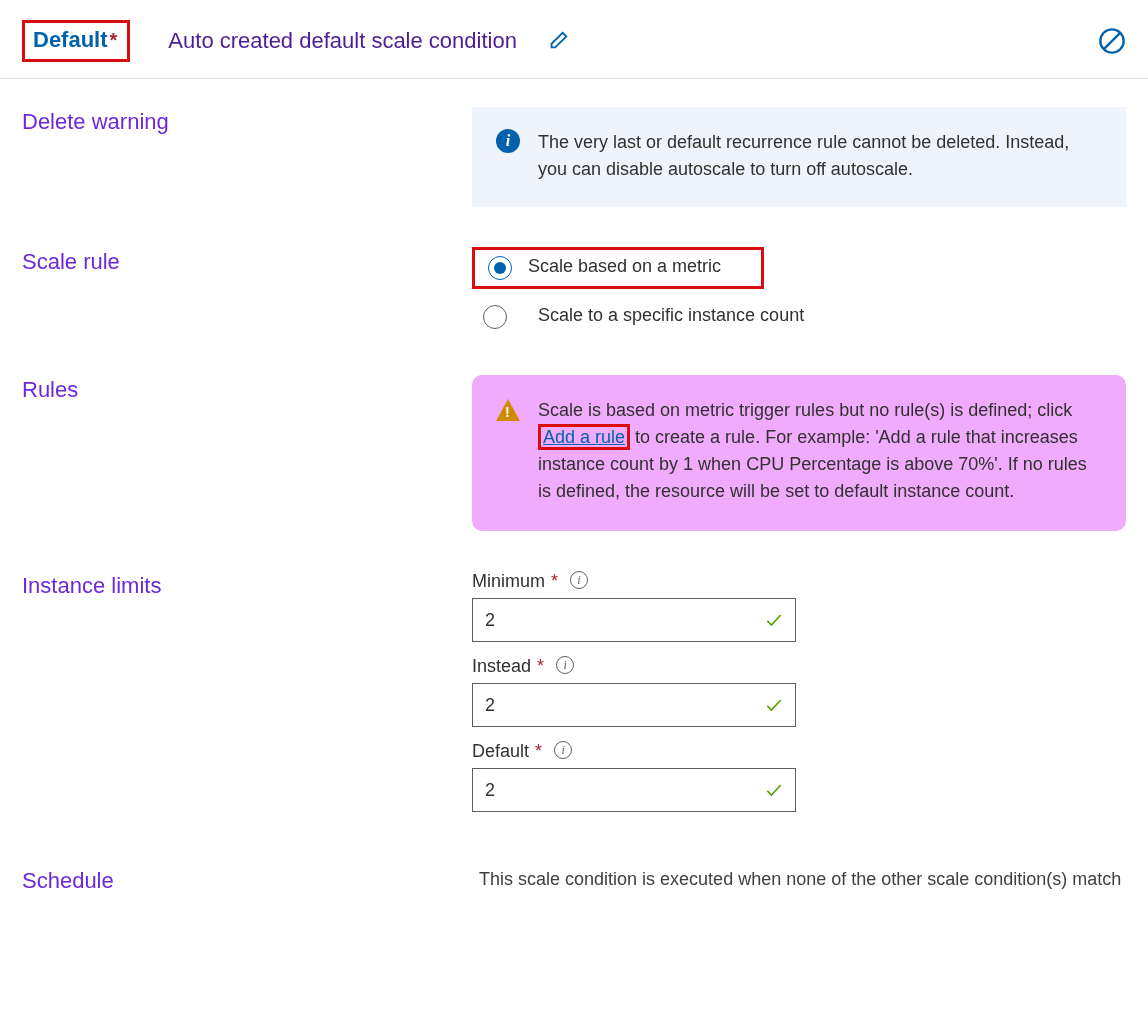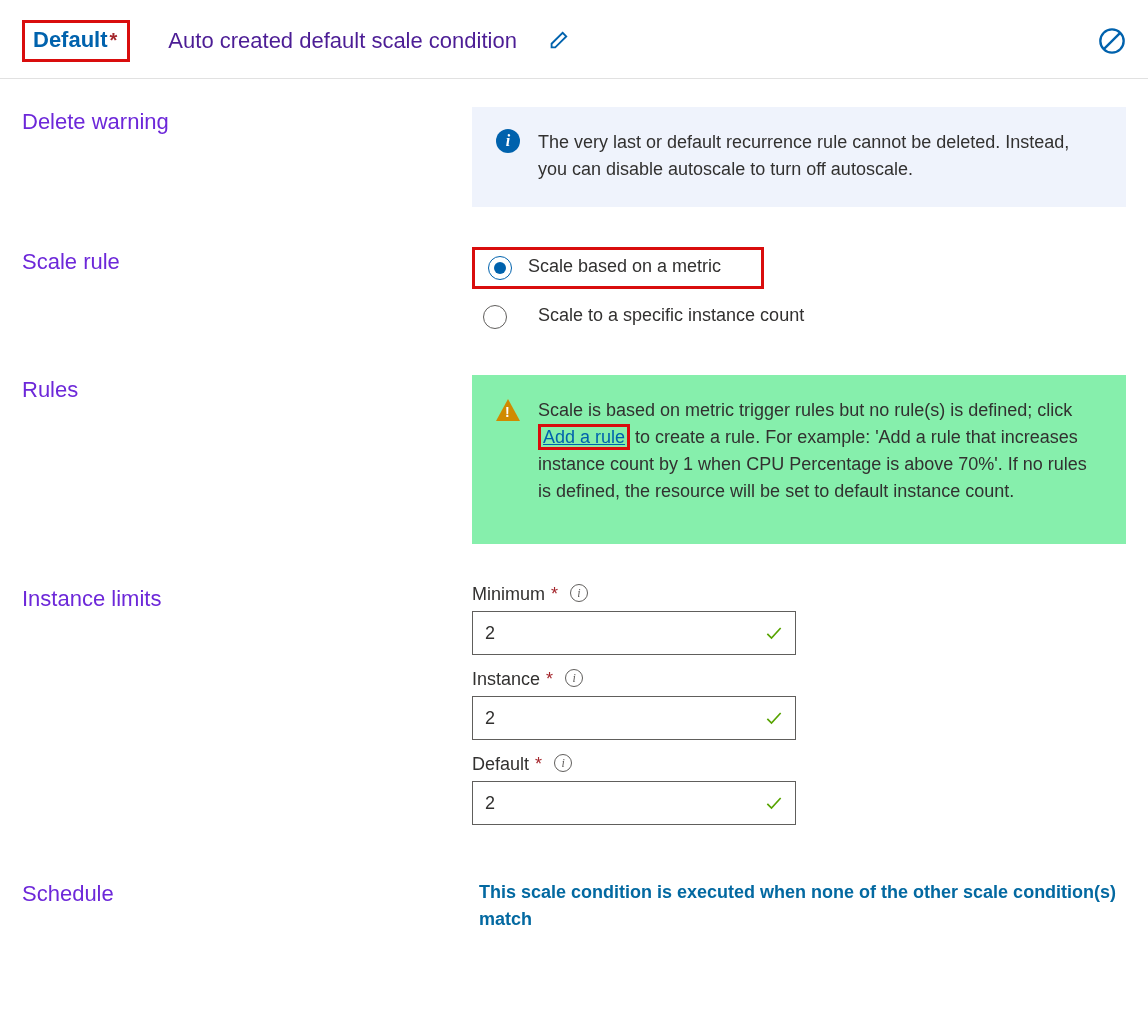--- a/index.html
+++ b/index.html
@@ -130,10 +130,11 @@
   .radio.checked { border-color: #0062ad; }
   .radio-label { font-size: 18px; }
   .warn-box {
-    background: #86efac;
-    padding: 22px 30px 39px 24px;
+    background: #f0abfc;
+    padding: 22px 30px 26px 24px;
     display: flex;
     gap: 18px;
+    border-radius: 10px;
   }
   .warn-triangle {
     width: 0;

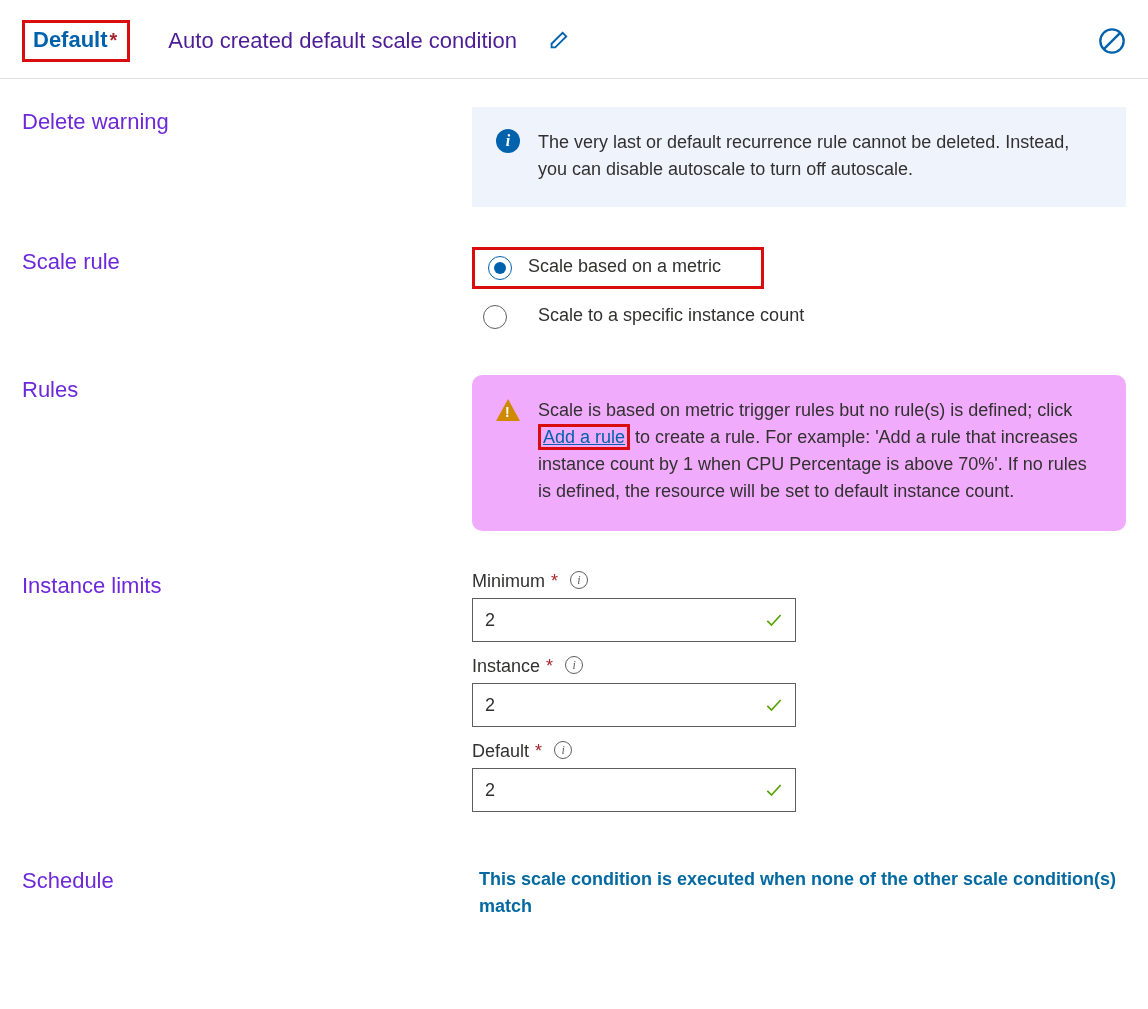--- a/index.html
+++ b/index.html
@@ -298,7 +298,7 @@
 
       <div class="field-group">
         <div class="field-label-line">
-          <span>Instance</span>
+          <span>Instead</span>
           <span class="req-star">*</span>
           <span class="help-circle">i</span>
         </div>

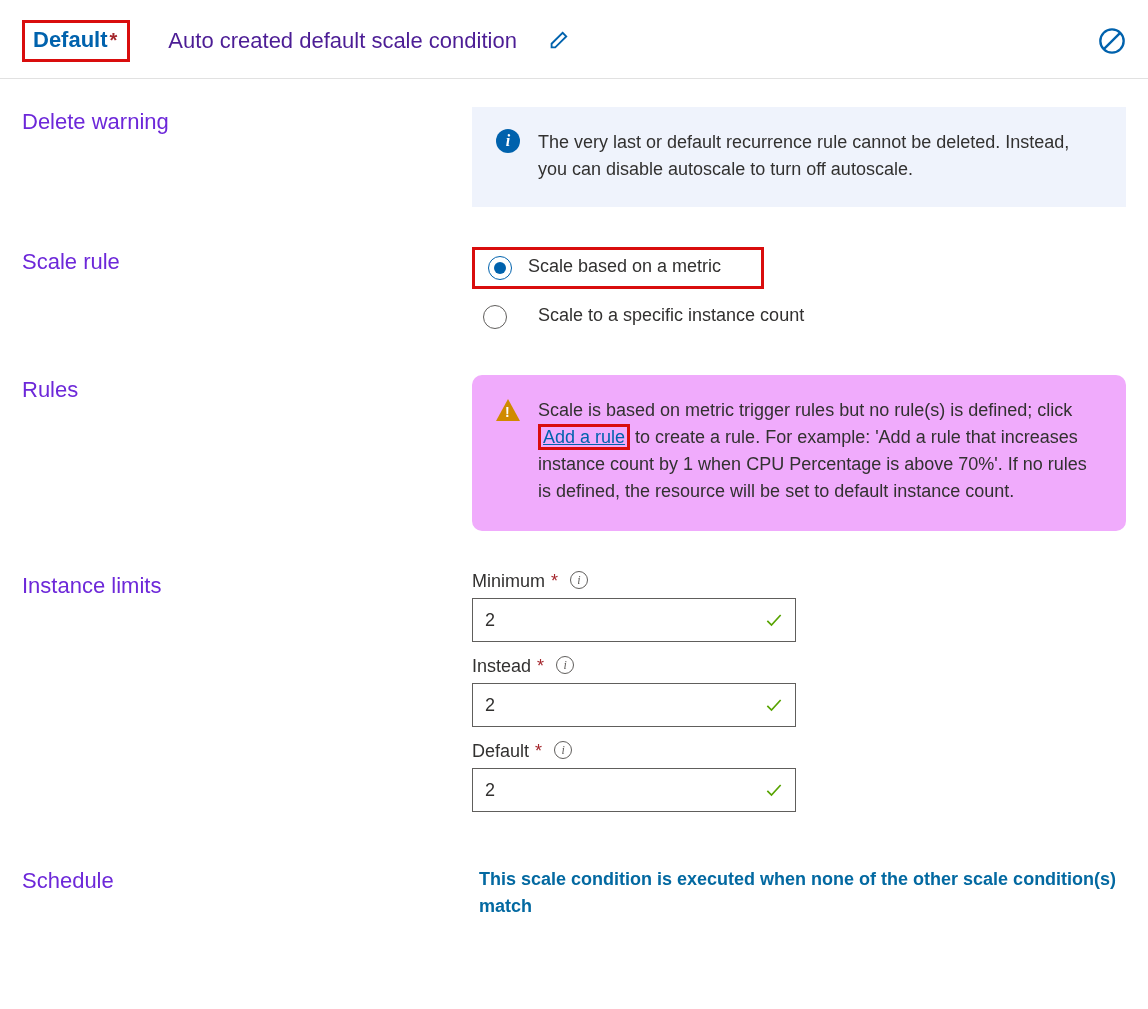--- a/index.html
+++ b/index.html
@@ -217,9 +217,9 @@
   }
   .schedule-text {
     font-size: 18px;
-    font-weight: 700;
+    font-weight: 400;
     line-height: 1.5;
-    color: #0369a1;
+    color: #404040;
   }
 </style>
 </head>

